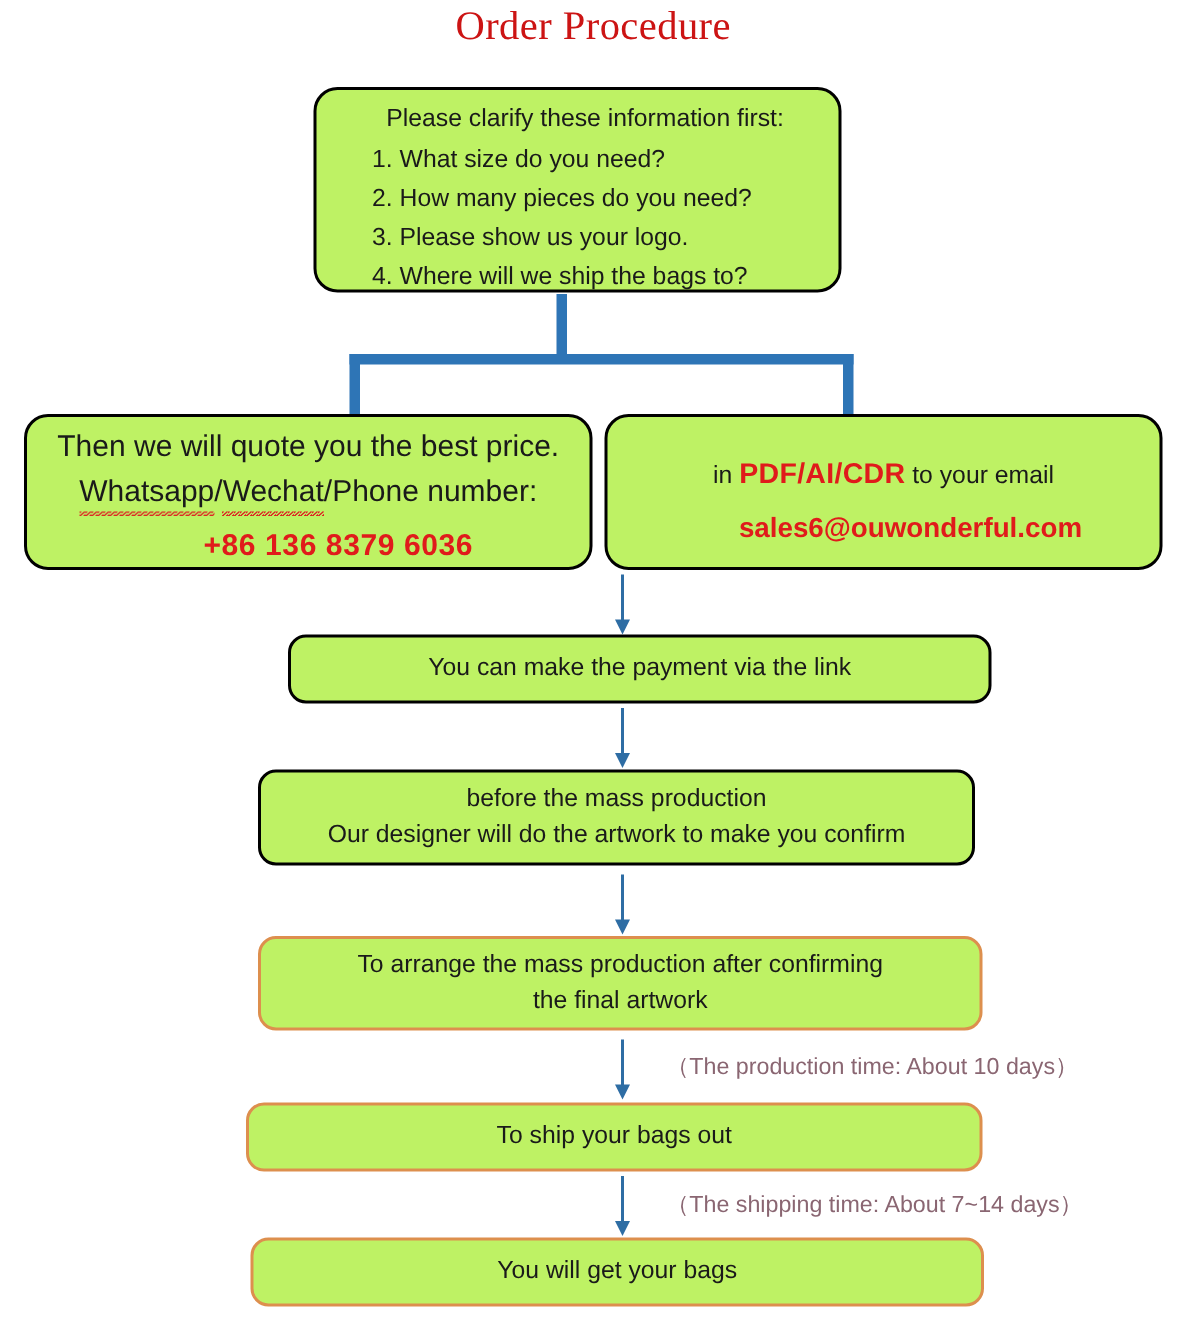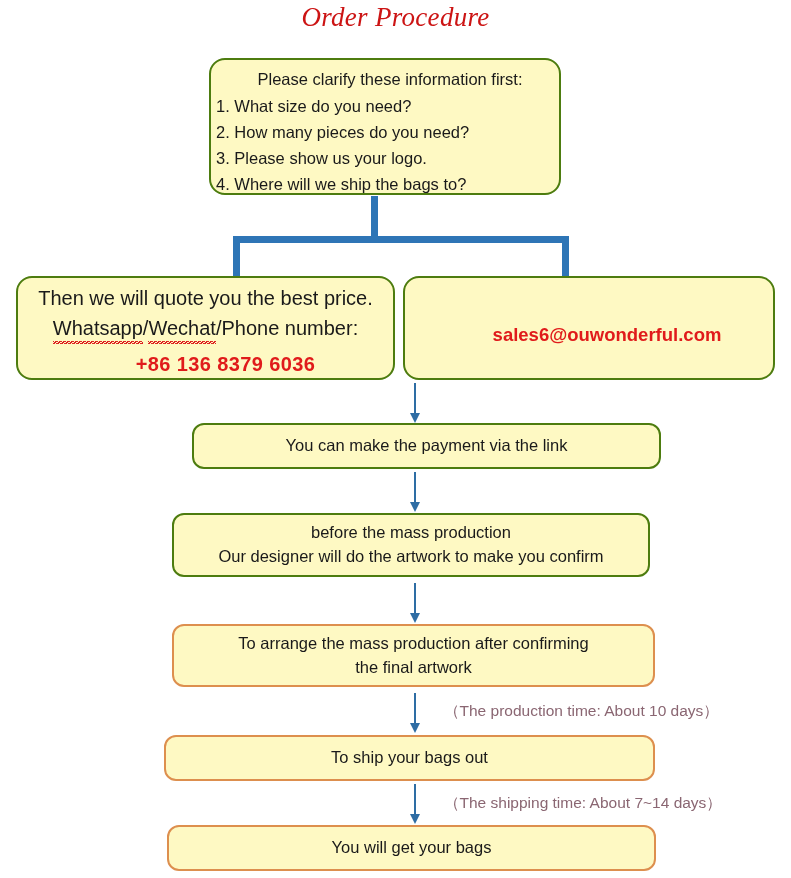--- a/index.html
+++ b/index.html
@@ -27,7 +27,6 @@
     font-size: 27px;
     color: #cc1414;
     letter-spacing: 0.3px;
-    font-style: italic;
   }
 
   

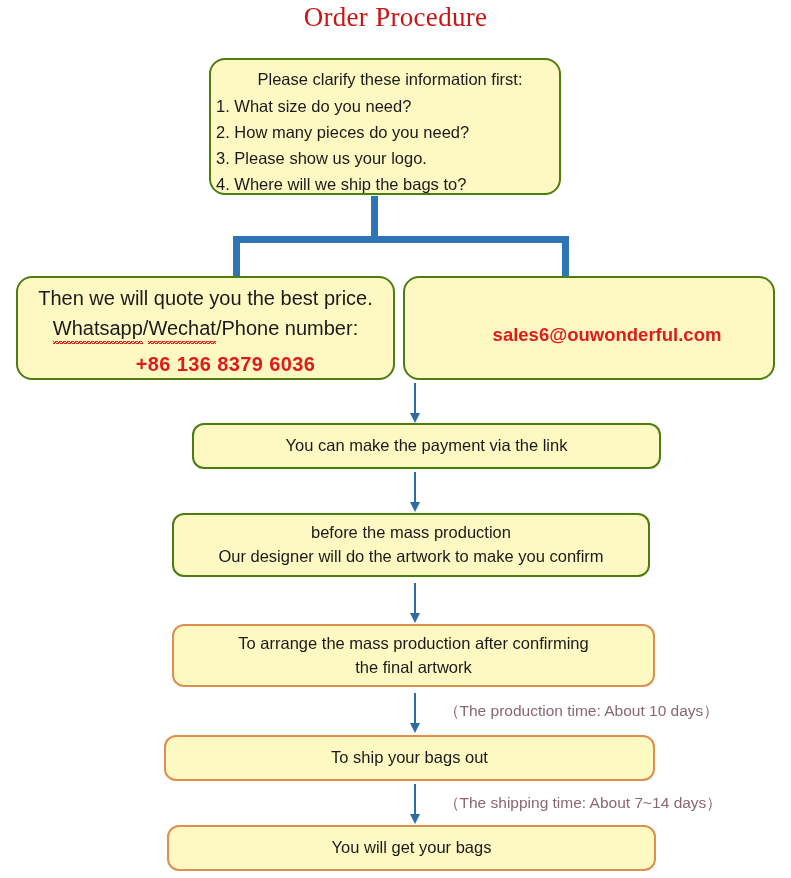--- a/index.html
+++ b/index.html
@@ -33,8 +33,8 @@
   .box {
     position: absolute;
     box-sizing: border-box;
-    background: #fef9c3;
-    border: 2px solid #4d7c0f;
+    background: #bef264;
+    border: 2px solid #000000;
     border-radius: 13px;
     display: flex;
     flex-direction: column;

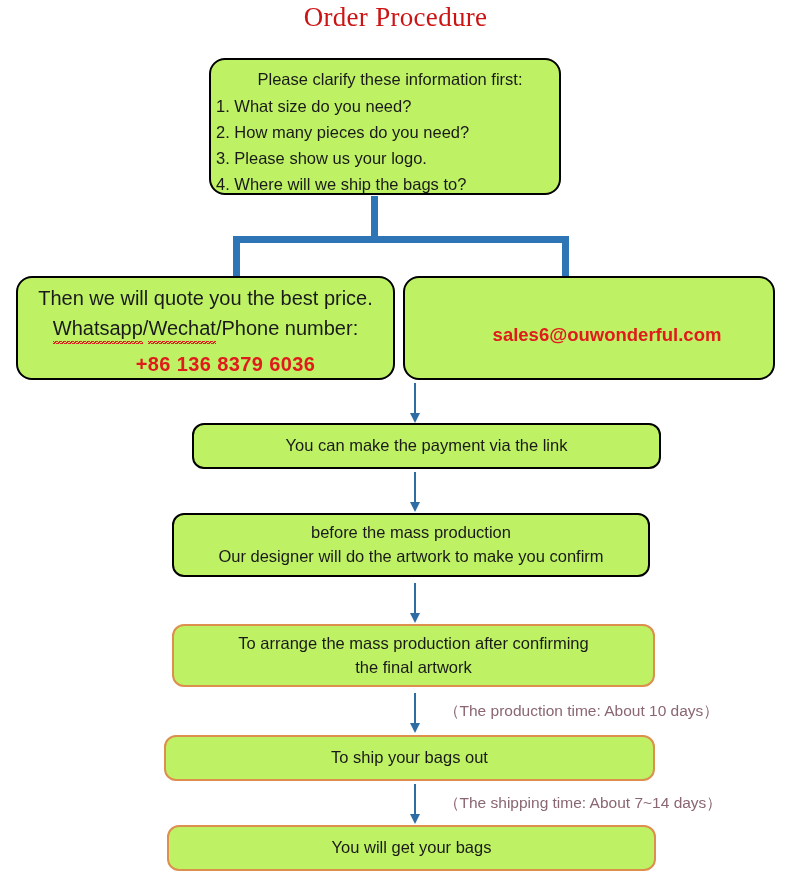--- a/index.html
+++ b/index.html
@@ -63,6 +63,7 @@
     font-size: 16.5px;
     line-height: 1.58;
     padding-left: 5px;
+    margin-left: 32px;
   }
 
   

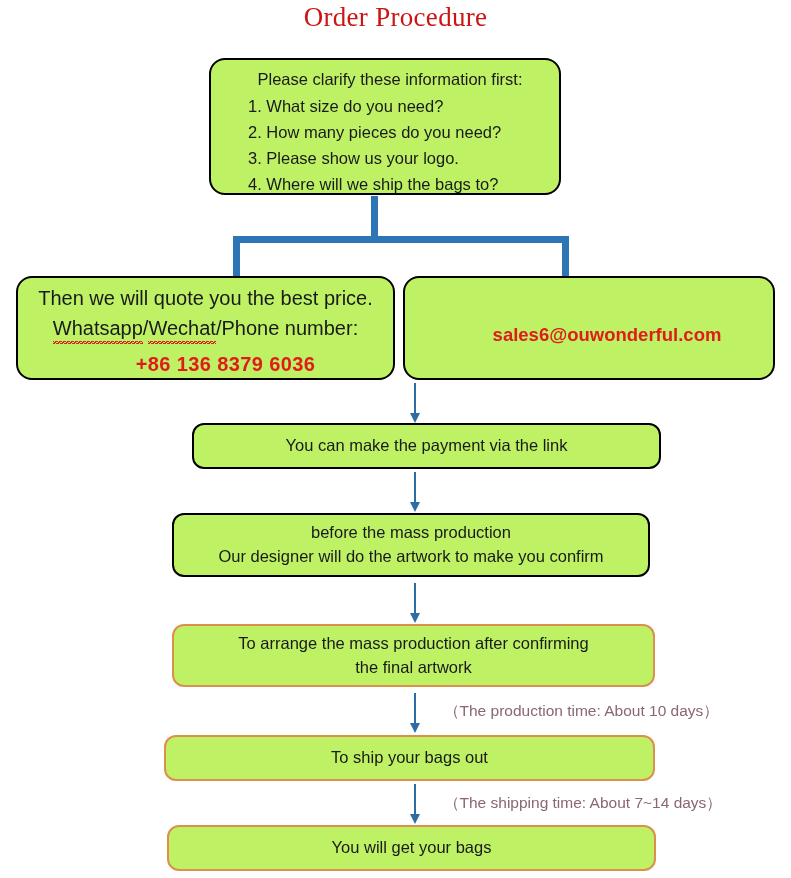--- a/index.html
+++ b/index.html
@@ -242,6 +242,7 @@
 </div>
 
 <div class="box" id="box-logo">
+  <div class="r2"><span>in </span><span class="fmt">PDF/AI/CDR</span><span> to your email</span></div>
   <div class="r3">sales6@ouwonderful.com</div>
 </div>
 

